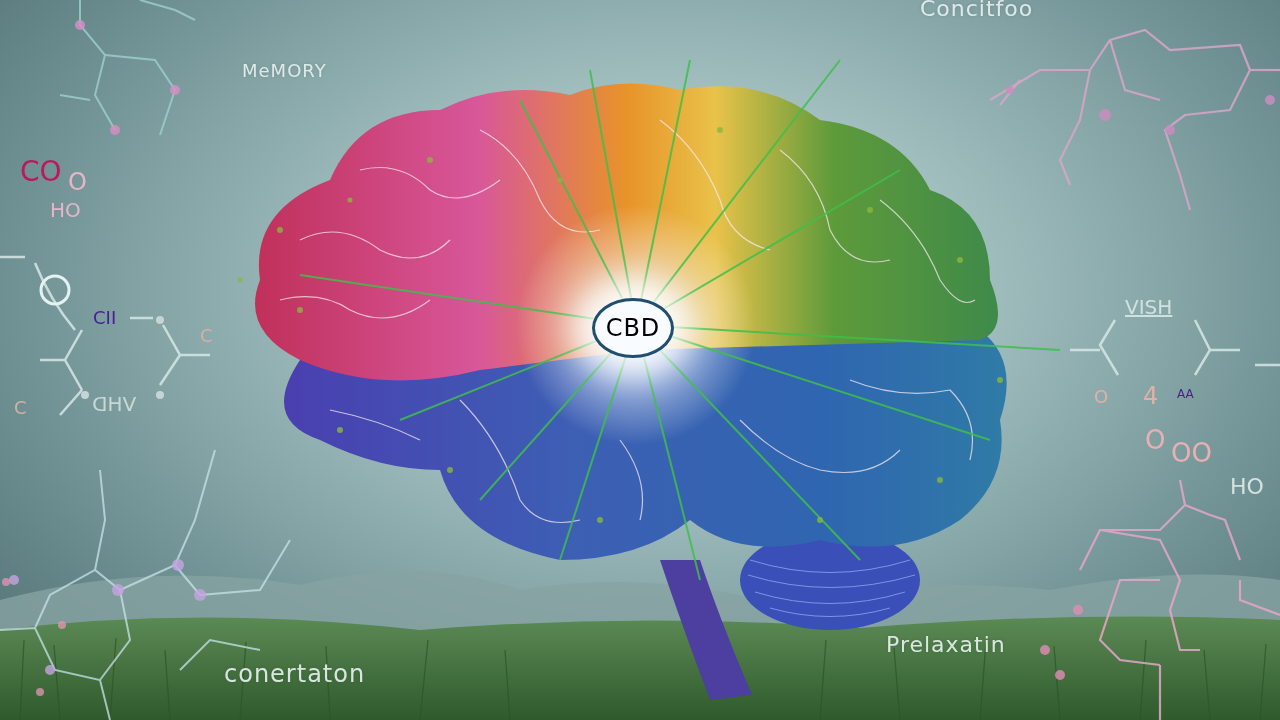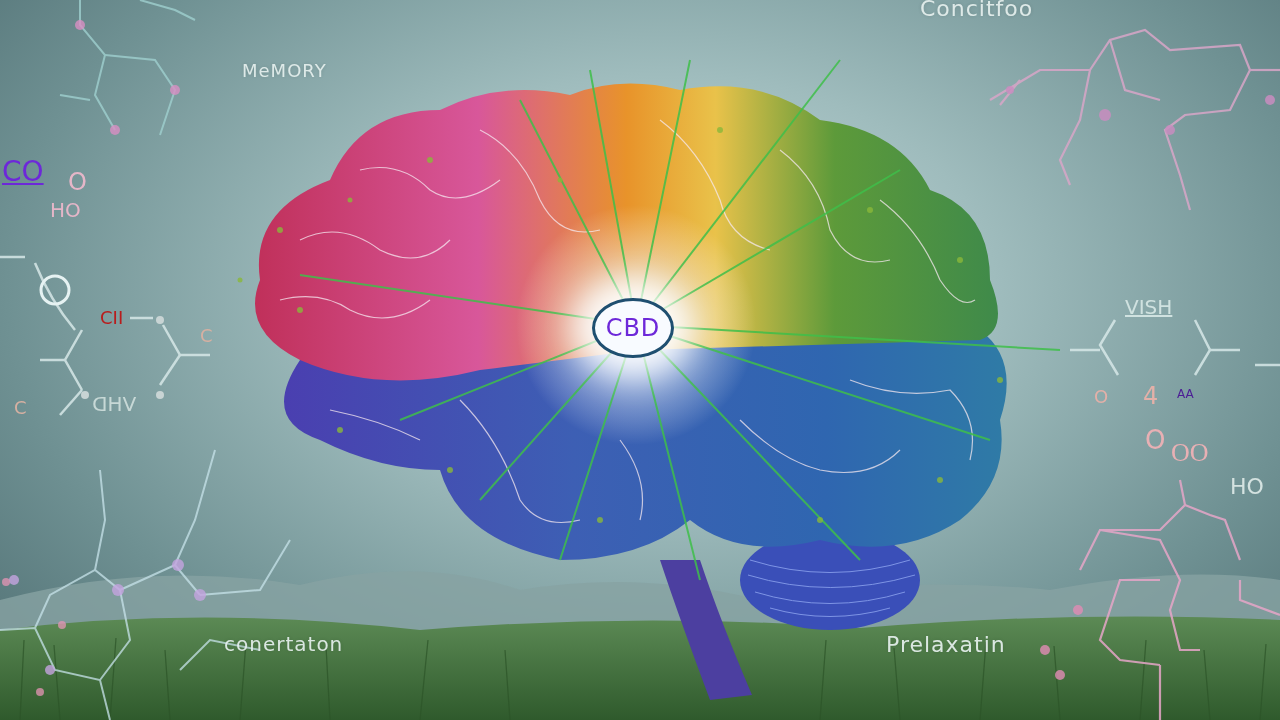--- a/index.html
+++ b/index.html
@@ -227,7 +227,7 @@
       </g>
   </svg>
 
-  <div class="chem" style="left:2px;top:155px;font-size:28px;color:#6d28d9;text-decoration:underline;">CO</div>
+  <div class="chem" style="left:20px;top:155px;font-size:28px;color:#be185d;">CO</div>
   <div class="chem" style="left:68px;top:168px;font-size:24px;color:#e5b6c8;">O</div>
   <div class="chem" style="left:50px;top:198px;font-size:20px;color:#e5b6c8;">HO</div>
   <div class="chem" style="left:100px;top:307px;font-size:18px;color:#b91c1c;">CII</div>

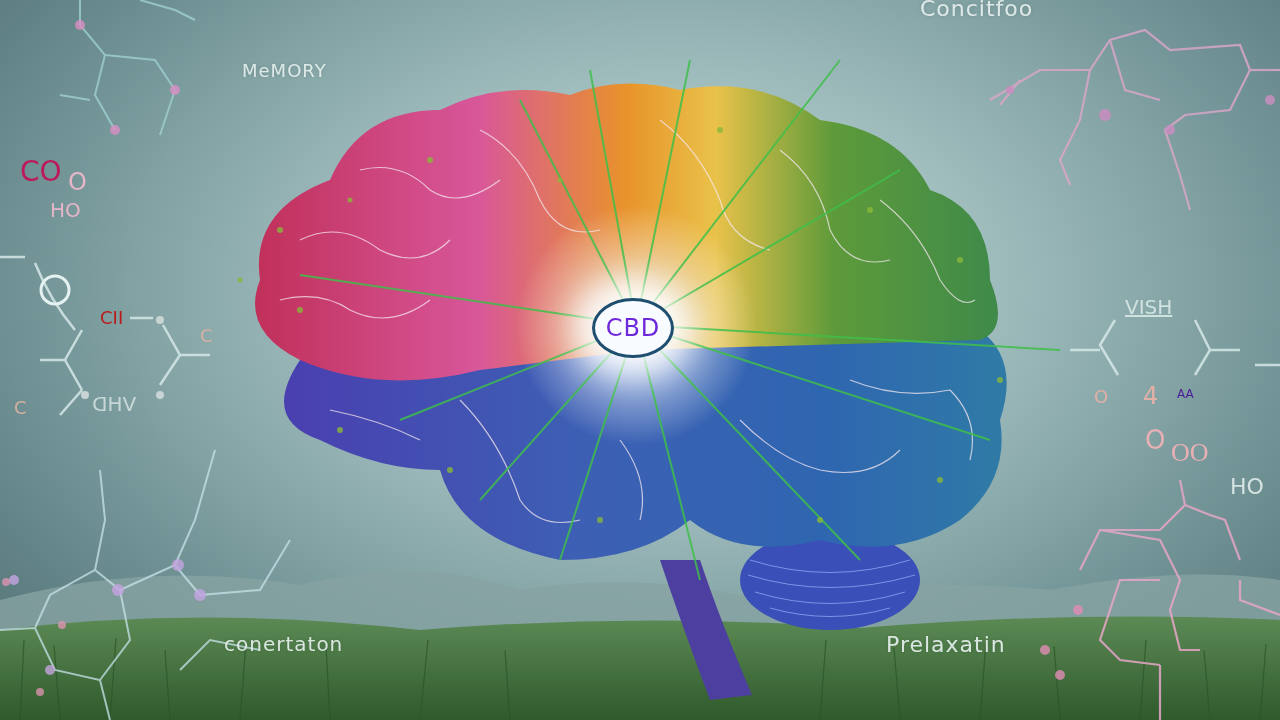--- a/index.html
+++ b/index.html
@@ -230,7 +230,7 @@
   <div class="chem" style="left:20px;top:155px;font-size:28px;color:#be185d;">CO</div>
   <div class="chem" style="left:68px;top:168px;font-size:24px;color:#e5b6c8;">O</div>
   <div class="chem" style="left:50px;top:198px;font-size:20px;color:#e5b6c8;">HO</div>
-  <div class="chem" style="left:100px;top:307px;font-size:18px;color:#b91c1c;">CII</div>
+  <div class="chem" style="left:93px;top:307px;font-size:18px;color:#4c1d95;">CII</div>
   <div class="chem" style="left:200px;top:325px;font-size:18px;color:#d6b0a2;">C</div>
   <div class="chem" style="left:14px;top:397px;font-size:18px;color:#d6b0a2;">C</div>
   <div class="chem" style="left:92px;top:392px;font-size:20px;color:#c7d8d6;transform:scaleX(-1);">VHD</div>

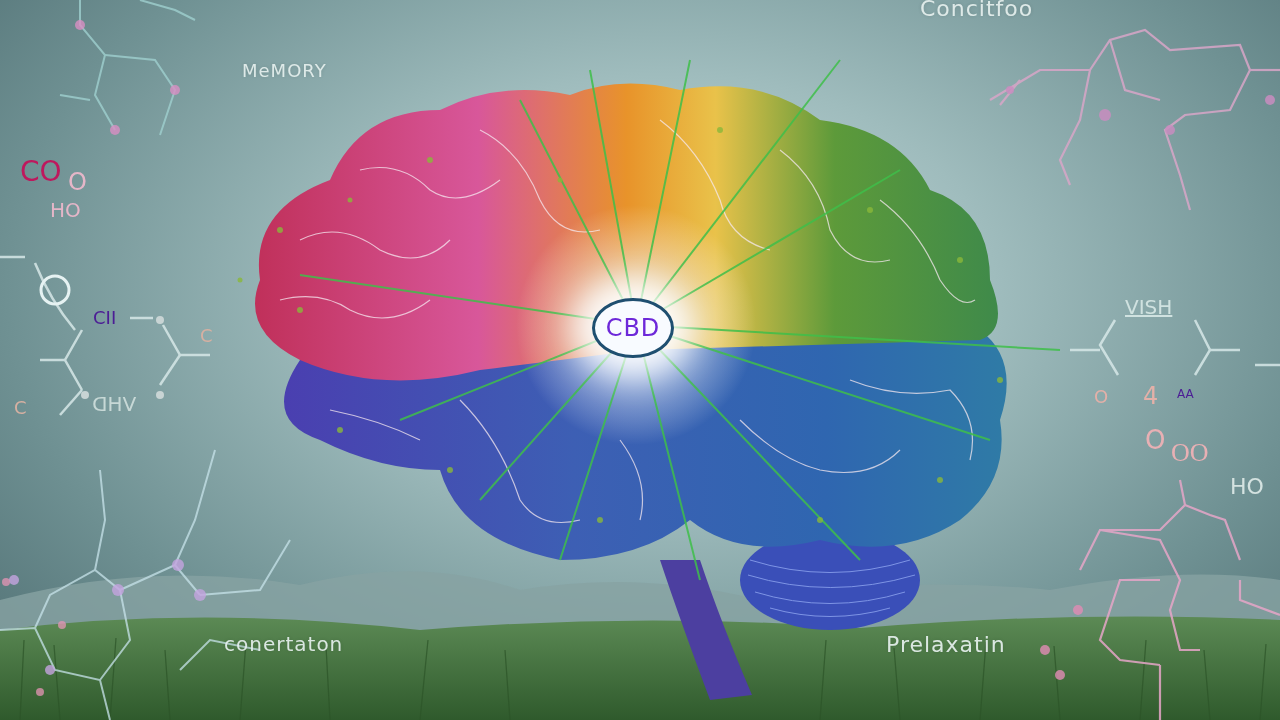--- a/index.html
+++ b/index.html
@@ -11,7 +11,7 @@
   .chem { position:absolute; font-family:"DejaVu Sans", sans-serif; }
   .cbd-badge { position:absolute; left:592px; top:298px; width:76px; height:54px; border-radius:50%;
                background:#f8fbff; border:3px solid #1f4f70; box-shadow:0 0 30px 18px rgba(255,255,255,.85);
-               display:flex; align-items:center; justify-content:center; color:#6d28d9; font-size:24px; font-weight:500; }
+               display:flex; align-items:center; justify-content:center; color:#000000; font-size:24px; font-weight:500; }
   .cbd-badge span { letter-spacing:1px; }
 </style>
 </head>

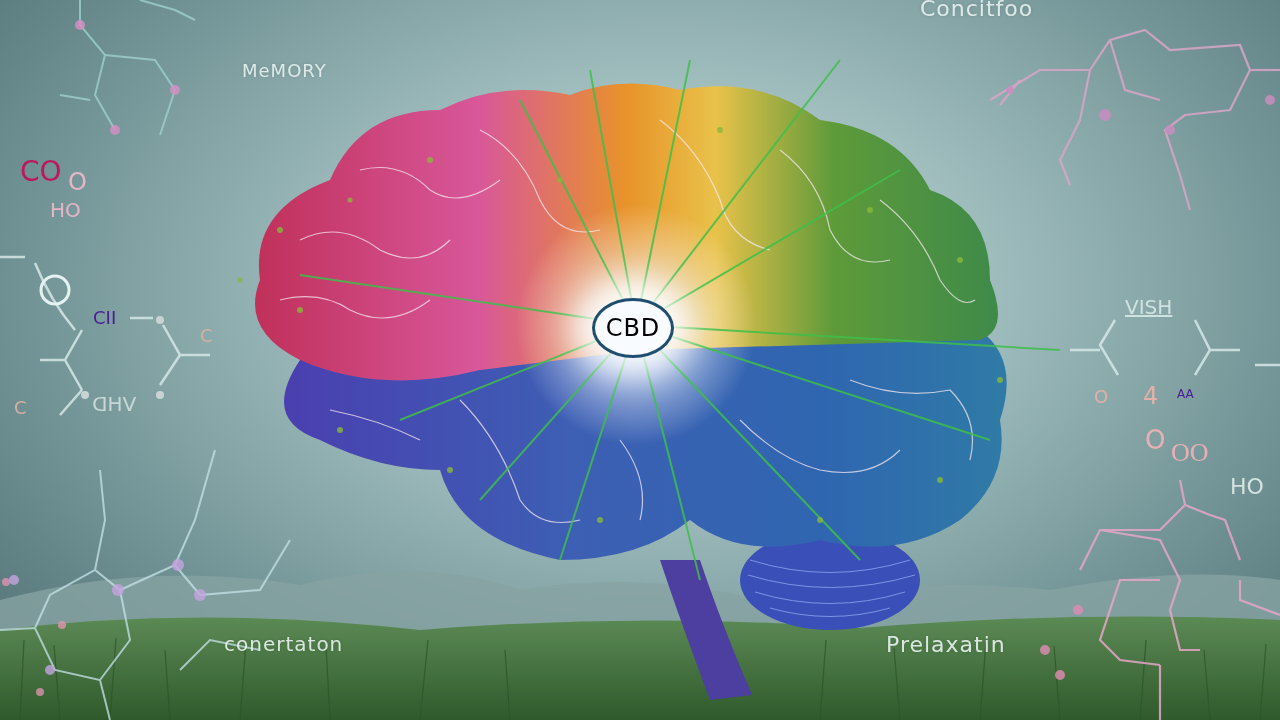--- a/index.html
+++ b/index.html
@@ -240,7 +240,7 @@
   <div class="chem" style="left:1143px;top:382px;font-size:24px;color:#e3b0a8;">4</div>
   <div class="chem" style="left:1177px;top:387px;font-size:12px;color:#4c1d95;">AA</div>
   <div class="chem" style="left:1145px;top:425px;font-size:26px;color:#e8b0b4;">O</div>
-  <div class="chem" style="left:1171px;top:438px;font-size:26px;color:#e8b0b4;font-family:Liberation Serif, serif;">OO</div>
+  <div class="chem" style="left:1171px;top:438px;font-size:26px;color:#e8b0b4;">OO</div>
   <div class="chem" style="left:1230px;top:474px;font-size:22px;color:#d4e2e0;">HO</div>
 
   <div class="label" style="left:242px;top:60px;font-size:18px;">MeMORY</div>

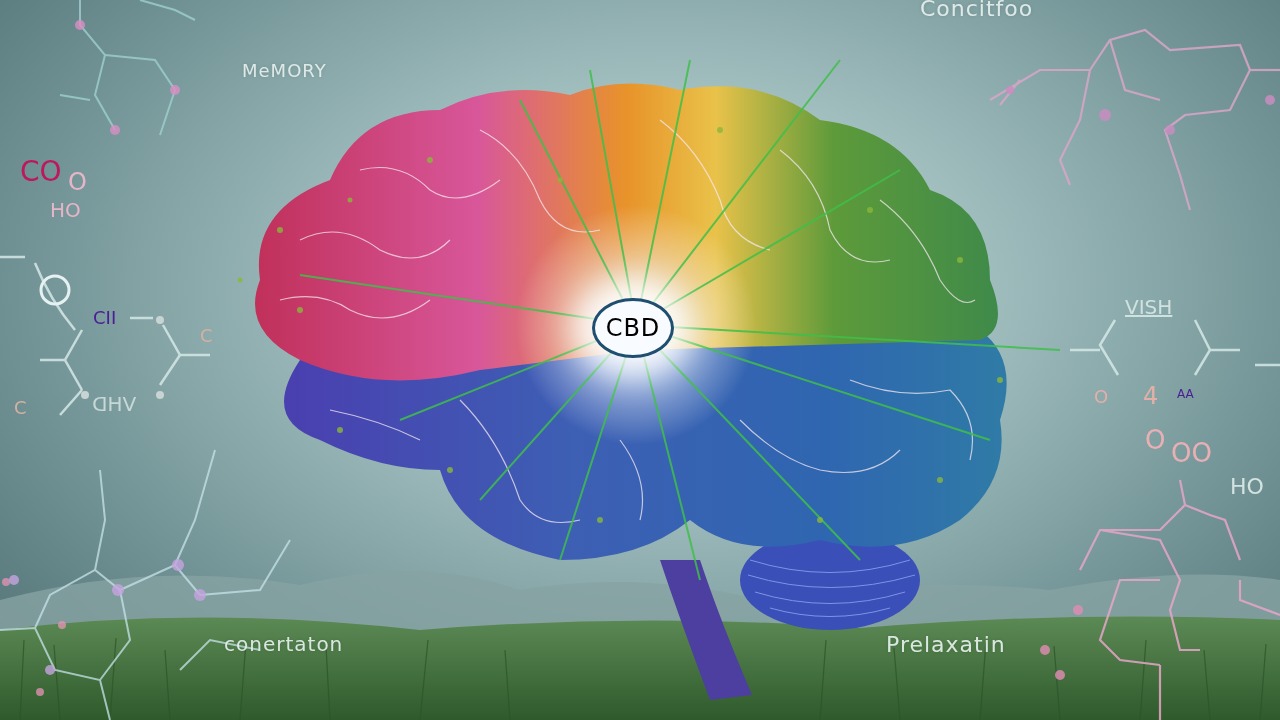--- a/index.html
+++ b/index.html
@@ -245,7 +245,7 @@
 
   <div class="label" style="left:242px;top:60px;font-size:18px;">MeMORY</div>
   <div class="label" style="left:920px;top:-4px;font-size:22px;">Concitfoo</div>
-  <div class="label" style="left:224px;top:632px;font-size:20px;">conertaton</div>
+  <div class="label" style="left:224px;top:660px;font-size:24px;">conertaton</div>
   <div class="label" style="left:886px;top:632px;font-size:22px;">Prelaxatin</div>
 
   <div class="cbd-badge">

